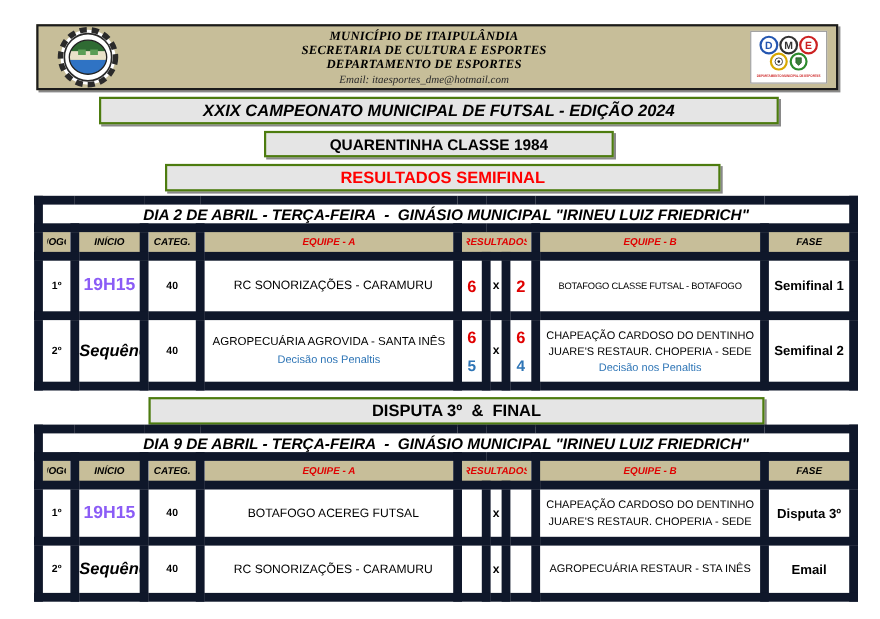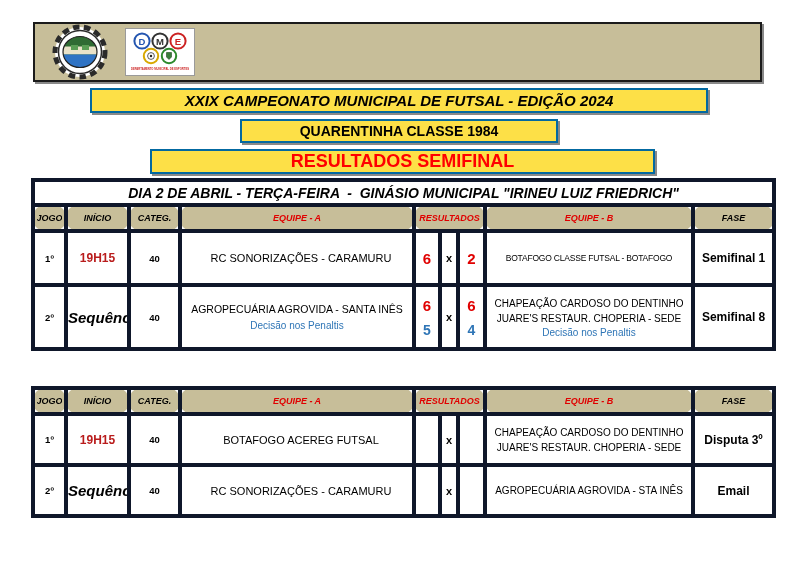--- a/index.html
+++ b/index.html
@@ -115,6 +115,12 @@
         <ellipse cx="29" cy="29" rx="17" ry="15.5" fill="none" stroke="#222" stroke-width="1.2"></ellipse>
       </svg>
     </div>
+    <div class="header-center">
+      <div class="org-line">MUNICÍPIO DE ITAIPULÂNDIA</div>
+      <div class="org-line">SECRETARIA DE CULTURA E ESPORTES</div>
+      <div class="org-line">DEPARTAMENTO DE ESPORTES</div>
+      <div class="email-line">Email: itaesportes_dme@hotmail.com</div>
+    </div>
     <div class="dme-box">
       <svg width="64" height="44" viewBox="0 0 64 44">
         <circle cx="14" cy="11" r="7.6" fill="none" stroke="#2456b0" stroke-width="2"></circle>

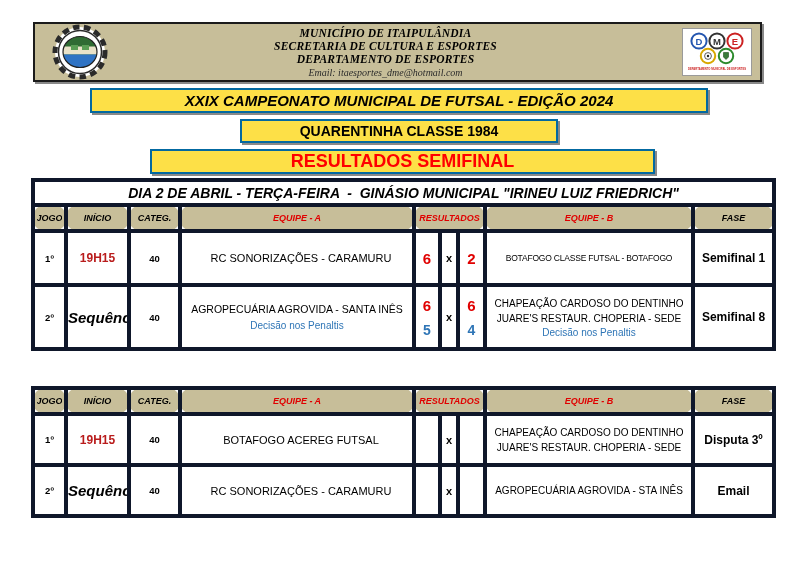--- a/index.html
+++ b/index.html
@@ -36,8 +36,8 @@
   
   .bar {
     position: absolute;
-    background: #fde047;
-    border: 2px solid #0369a1;
+    background: #e5e5e5;
+    border: 2px solid #4d7c0f;
     box-shadow: 2px 2px 0 rgba(40,40,40,.55);
     display: flex; align-items: center; justify-content: center;
     white-space: pre;

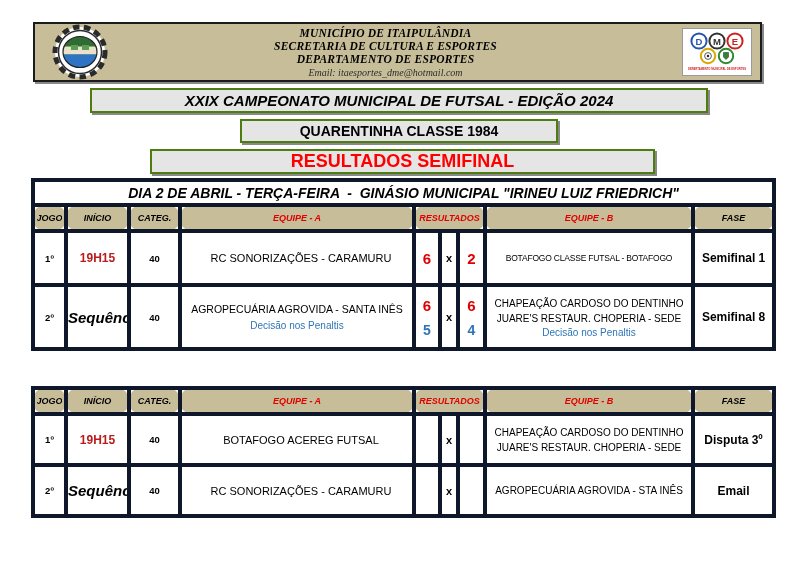--- a/index.html
+++ b/index.html
@@ -47,7 +47,7 @@
   .bar-class { left: 240px; top: 119px; width: 318px; height: 24px;
     font-size: 14px; font-weight: bold; }
   .bar-semifinal { left: 150px; top: 149px; width: 505px; height: 25px;
-    font-size: 18px; font-weight: bold; color: #FF0000; }
+    font-size: 15px; font-weight: bold; color: #FF0000; }
   .bar-dispute { left: 135px; top: 361px; width: 560px; height: 25px;
     font-size: 15px; font-weight: bold; }
   

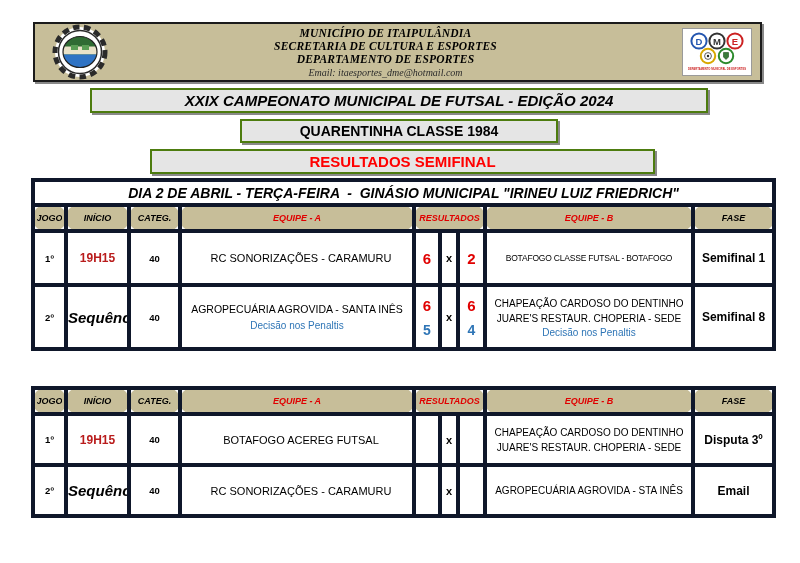--- a/index.html
+++ b/index.html
@@ -58,7 +58,7 @@
   .table-1 { top: 178px; }
   .table-2 { top: 386px; }
   table.results td {
-    border: 4px solid #0f172a;
+    border: 8px solid #0f172a;
     background: #fff;
     text-align: center; vertical-align: middle;
     padding: 0; overflow: hidden;

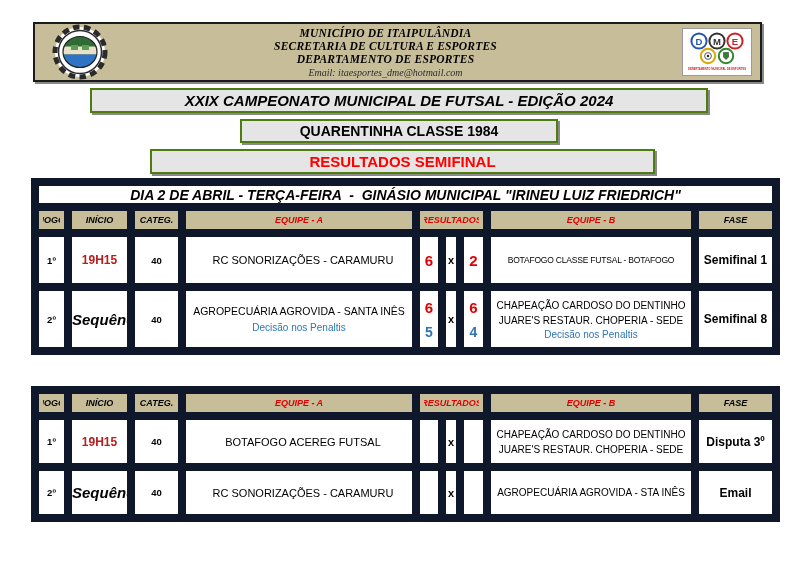--- a/index.html
+++ b/index.html
@@ -75,7 +75,7 @@
   tr.head-row td.red-head { color: #E00000; }
   td.jogo-cell { background: #DDD7BE; font-size: 9.5px; font-weight: bold; }
   td.x-cell { background: #C4BB94; font-size: 11px; font-weight: bold; }
-  td.inicio-red { color: #b91c1c; font-size: 12px; font-weight: bold; }
+  td.inicio-red { color: #8b5cf6; font-size: 16px; font-weight: bold; }
   td.inicio-seq { font-size: 15px; font-weight: bold; font-style: italic; }
   td.categ-cell { font-size: 9.5px; font-weight: bold; }
   td.team-a { text-align: left; }

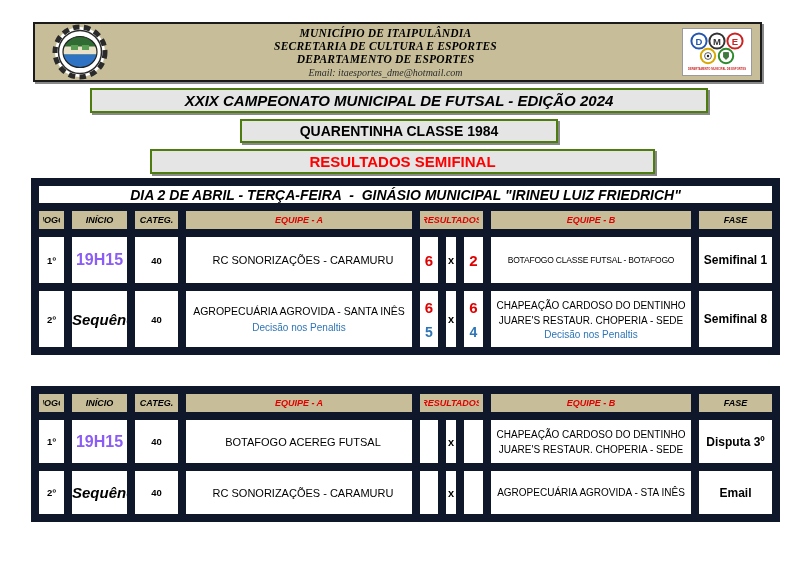--- a/index.html
+++ b/index.html
@@ -205,7 +205,7 @@
         <div class="team-b-line">JUARE'S RESTAUR. CHOPERIA - SEDE</div>
         <div class="penalty-note" style="margin-top:1px">Decisão nos Penaltis</div>
       </td>
-      <td class="fase-cell">Semifinal 8</td>
+      <td class="fase-cell">Semifinal 2</td>
     </tr>
   </tbody>
     </table>

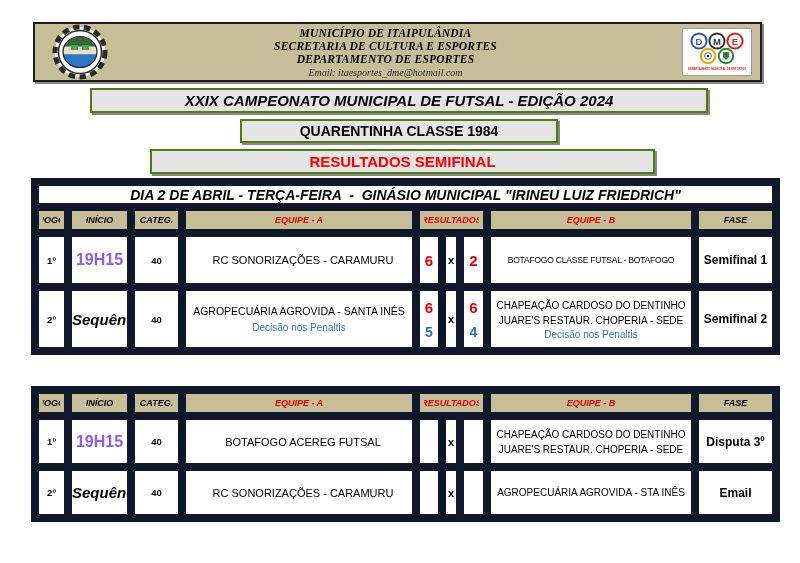--- a/index.html
+++ b/index.html
@@ -210,6 +210,7 @@
   </tbody>
     </table>
 
+  <div class="bar bar-dispute">DISPUTA 3º  &amp;  FINAL</div>
 
   <table class="results table-2">
     <colgroup>

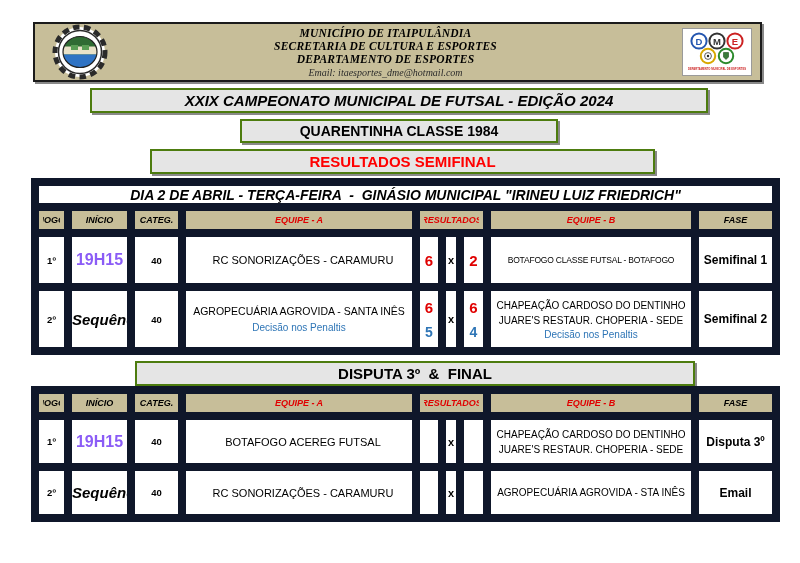--- a/index.html
+++ b/index.html
@@ -225,6 +225,9 @@
         <col style="width:81px">
     </colgroup>
     <tbody>
+        <tr>
+      <td colspan="9" class="caption-cell">DIA 9 DE ABRIL - TERÇA-FEIRA  -  GINÁSIO MUNICIPAL "IRINEU LUIZ FRIEDRICH"</td>
+    </tr>
     <tr class="head-row">
       <td>JOGO</td>
       <td>INÍCIO</td>

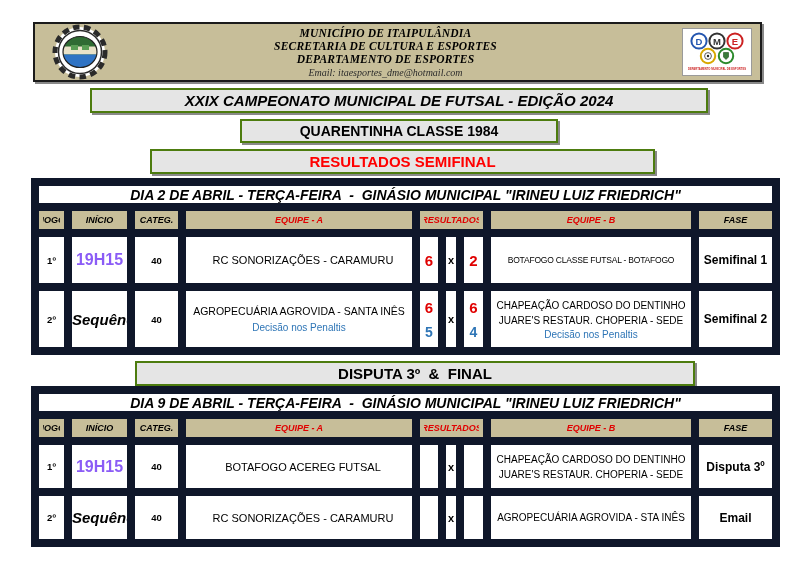--- a/index.html
+++ b/index.html
@@ -264,7 +264,7 @@
       <td class="x-cell">x</td>
       <td class="score-cell"></td>
       <td>
-        <div class="team-b-line">AGROPECUÁRIA AGROVIDA - STA INÊS</div>
+        <div class="team-b-line">AGROPECUÁRIA RESTAUR - STA INÊS</div>
       </td>
       <td class="fase-cell">Email</td>
     </tr>

